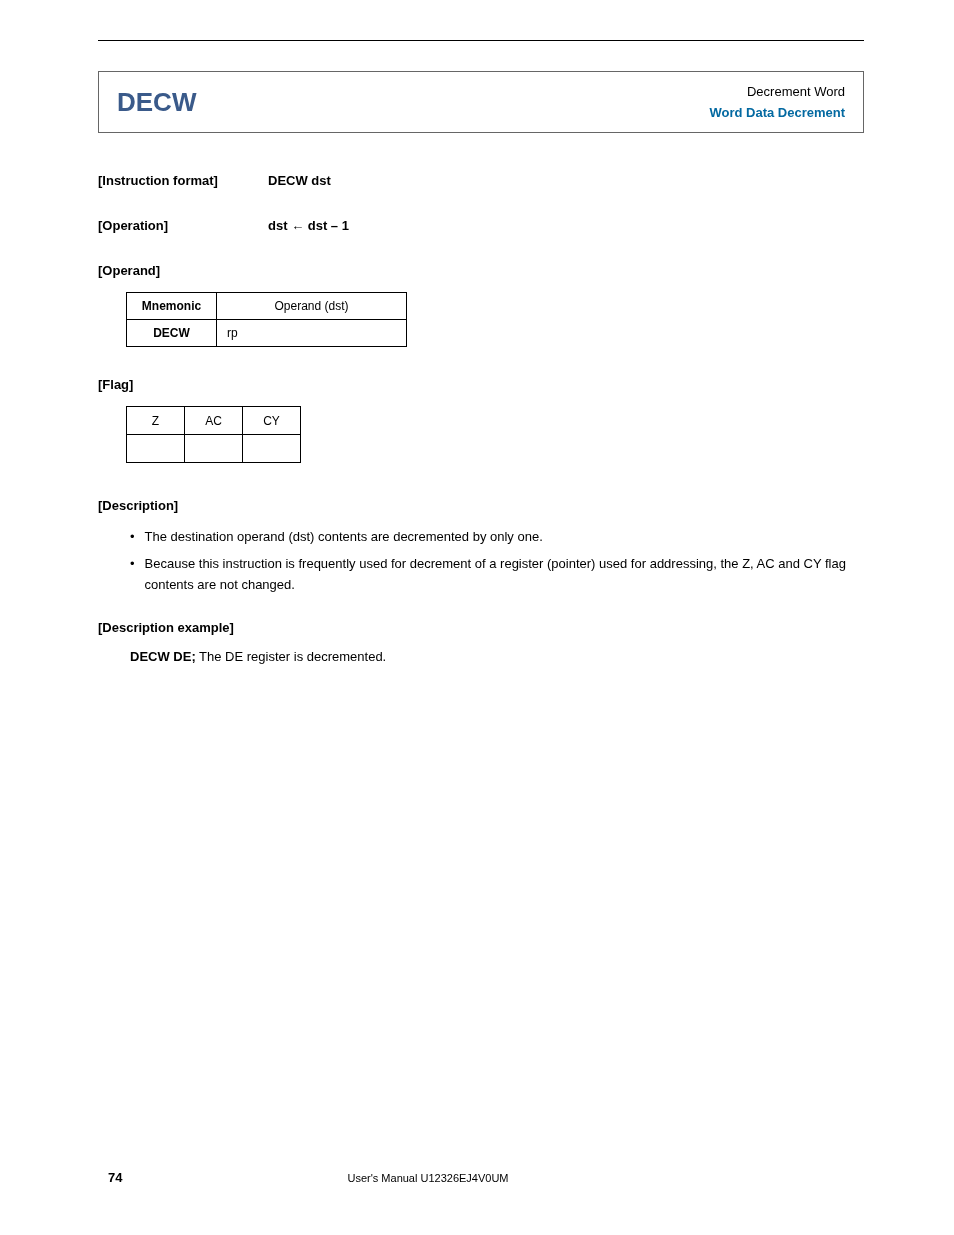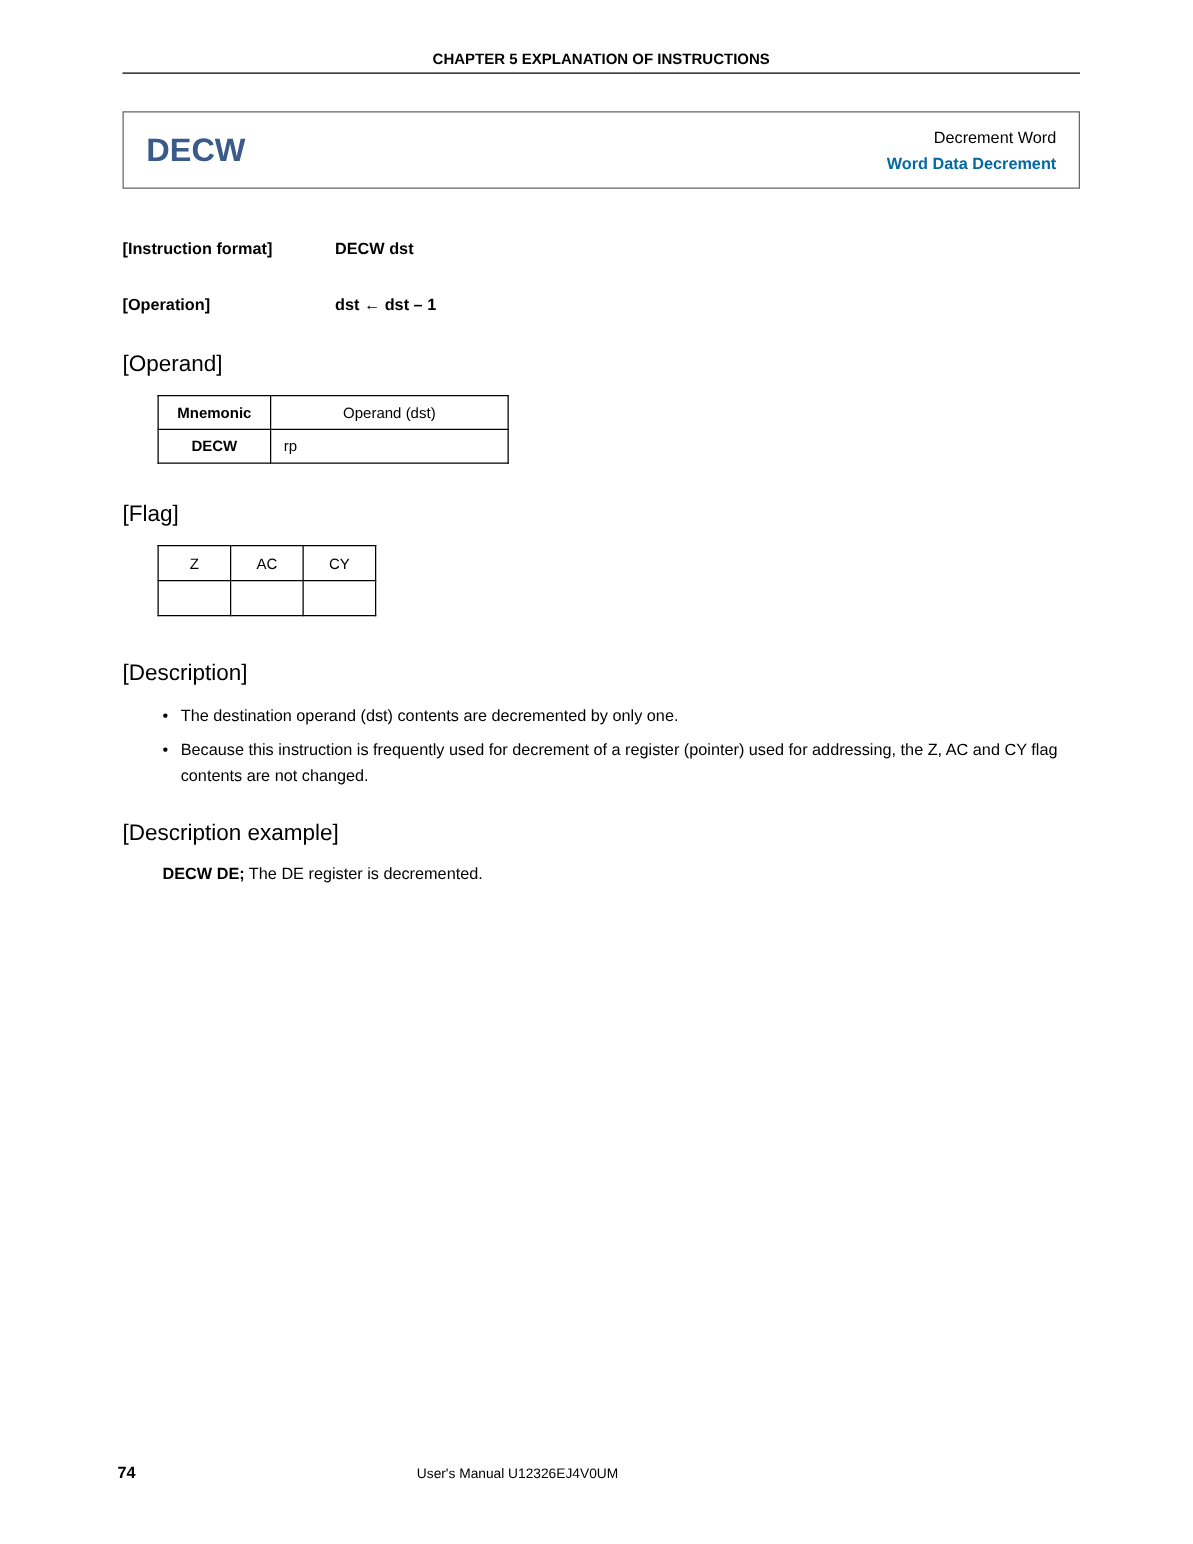--- a/index.html
+++ b/index.html
@@ -159,7 +159,6 @@
 <body>
 
 <div class="page-content">
-  <div class="chapter-header">CHAPTER 5   EXPLANATION OF INSTRUCTIONS</div>
   <hr class="chapter-divider">
 
   <div class="instruction-box">

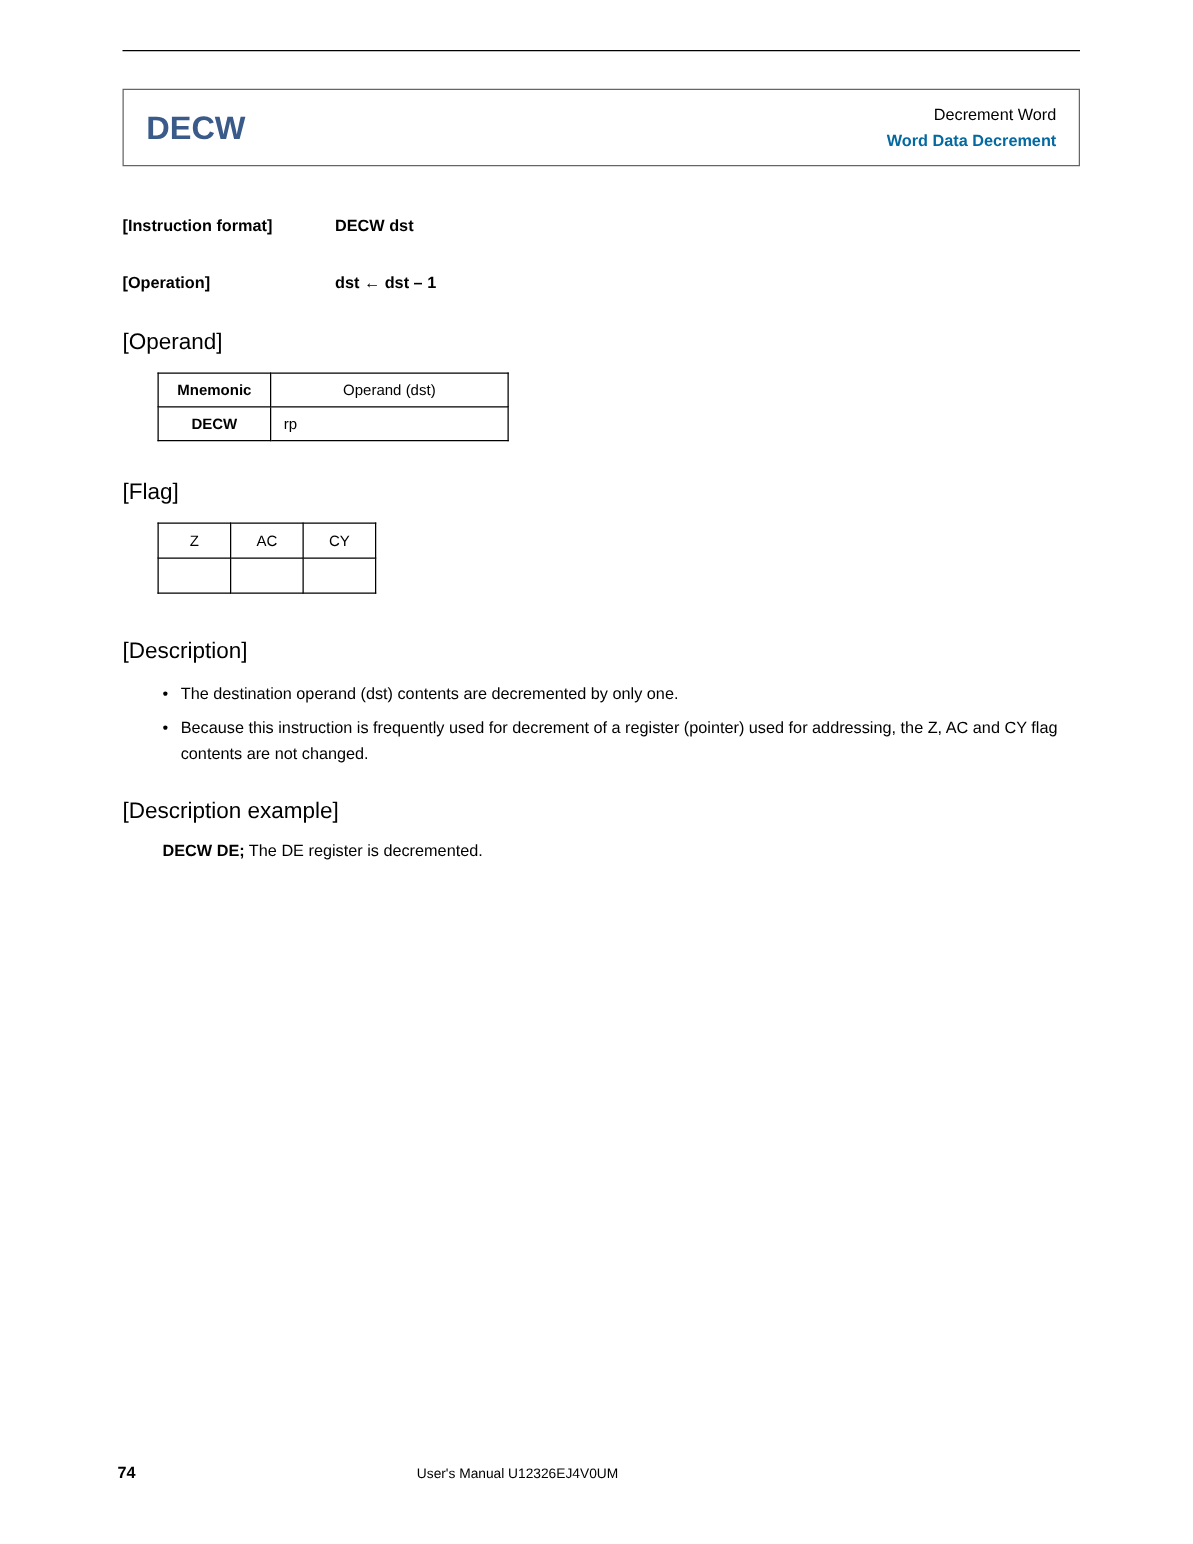--- a/index.html
+++ b/index.html
@@ -70,8 +70,8 @@
       font-weight: bold;
     }
     .section-header {
-      font-size: 18px;
-      font-weight: normal;
+      font-size: 13px;
+      font-weight: bold;
       margin-bottom: 14px;
     }
     .operand-table {

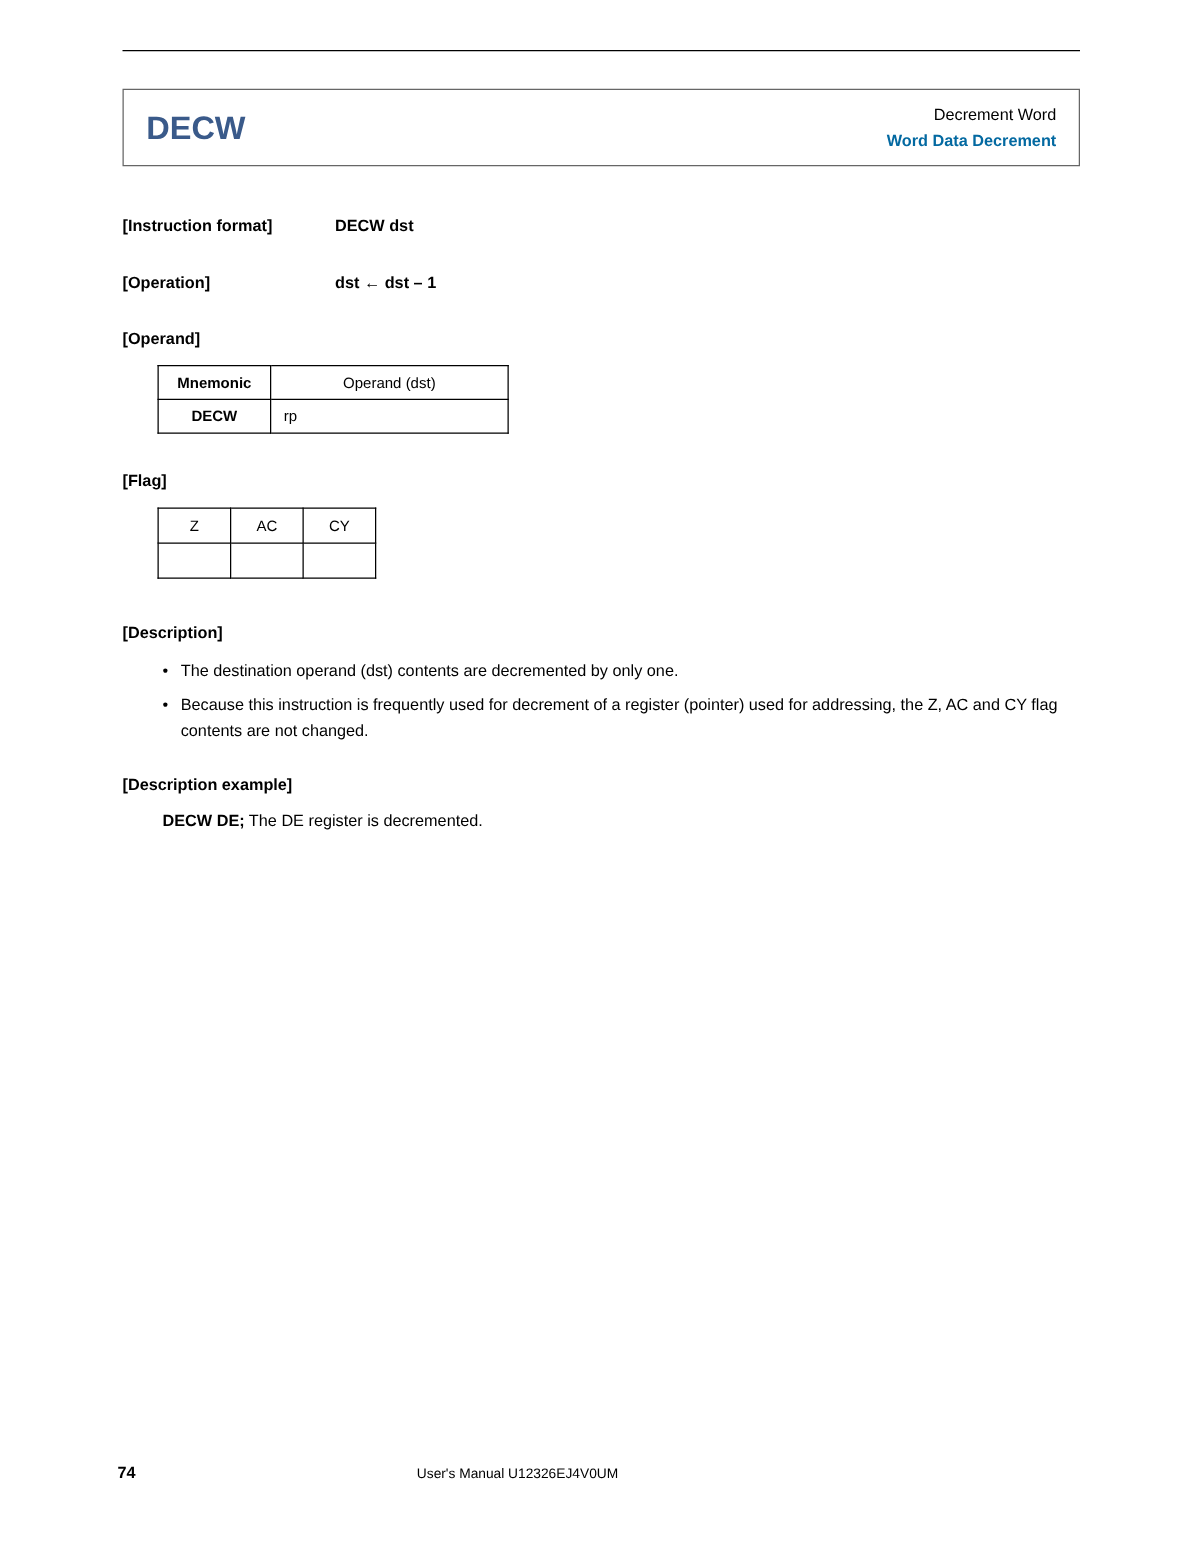--- a/index.html
+++ b/index.html
@@ -137,7 +137,7 @@
     .footer {
       position: absolute;
       bottom: 50px;
-      left: 94px;
+      left: 108px;
       right: 90px;
       display: flex;
       align-items: baseline;

